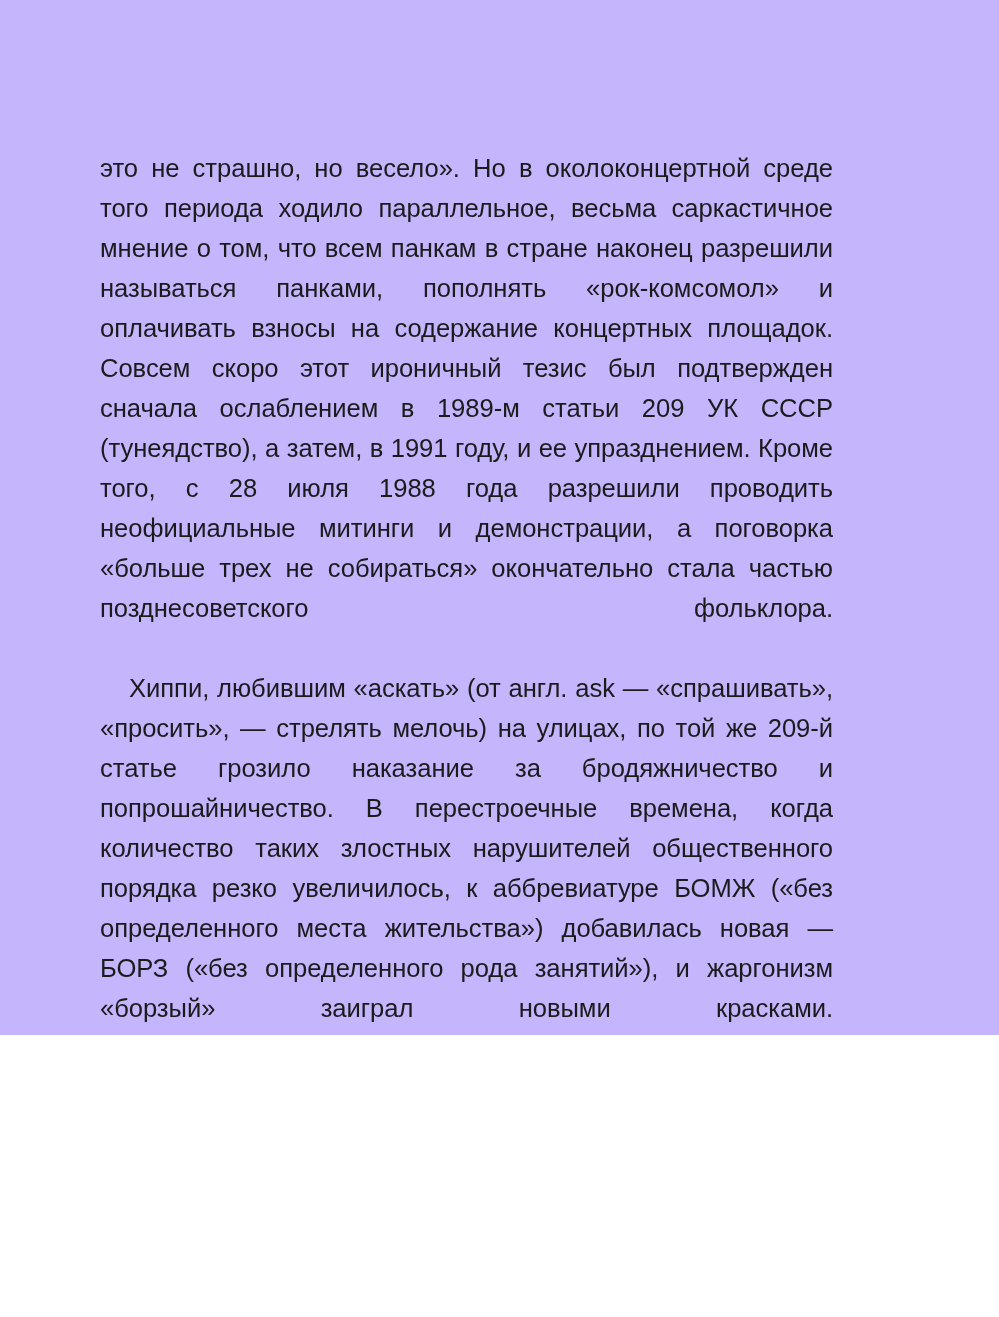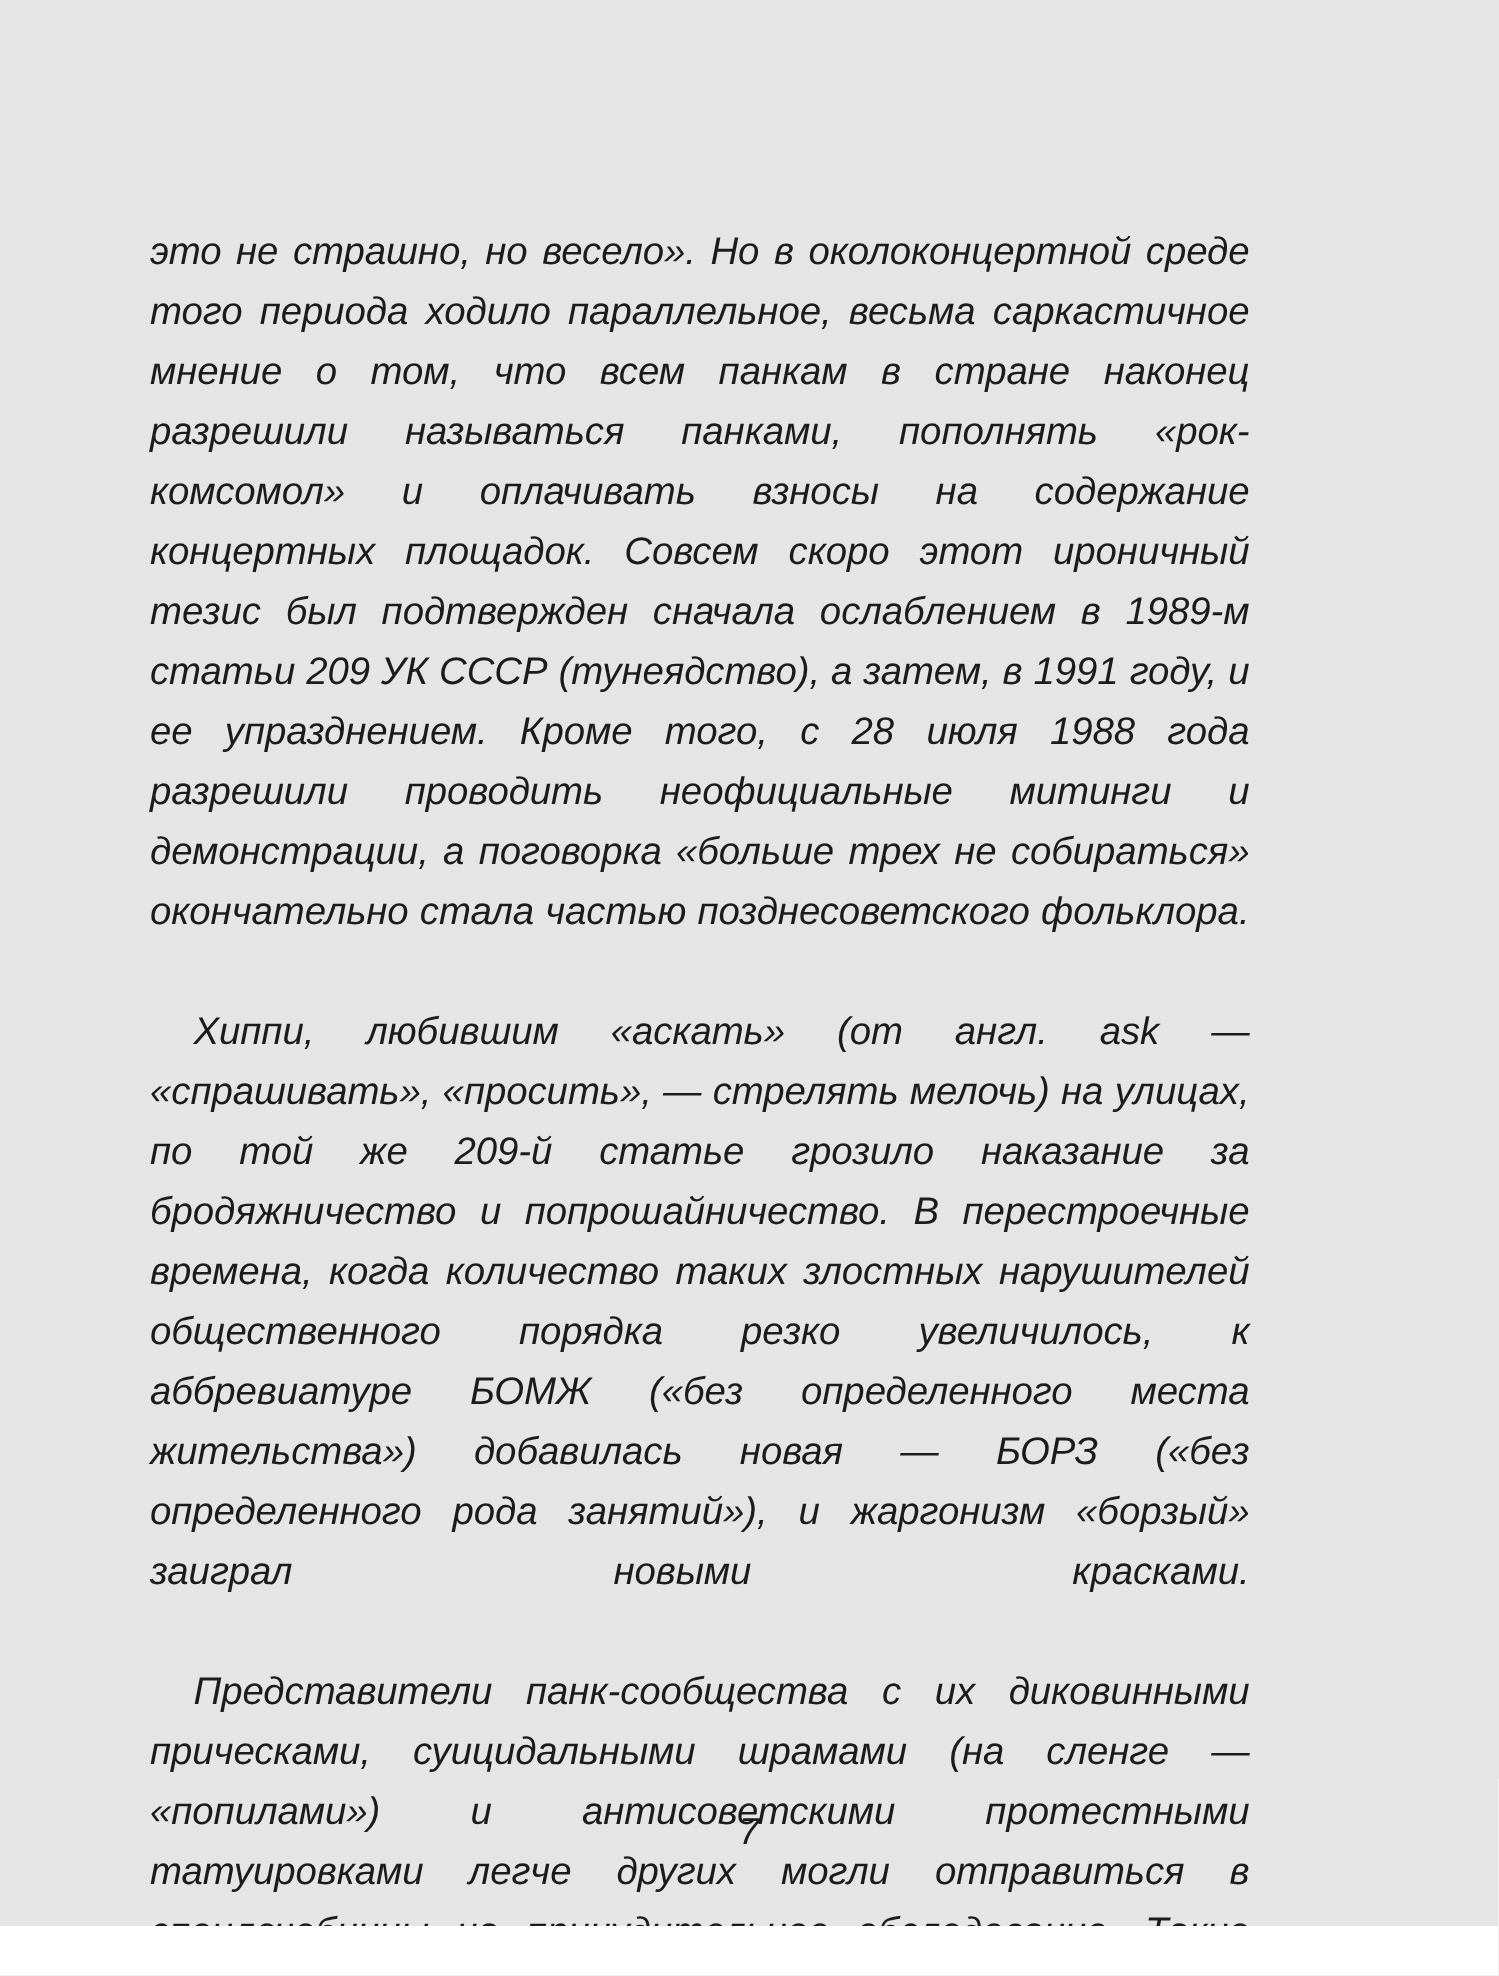--- a/index.html
+++ b/index.html
@@ -14,11 +14,10 @@
   .page {
     position: relative;
     width: 999px;
-    height: 1284px;
-    background: #e5e5e5;
+    height: 1035px;
+    background: #c4b5fd;
     overflow: hidden;
     box-sizing: border-box;
-    font-style: italic;
   }
   .text-block {
     position: absolute;

